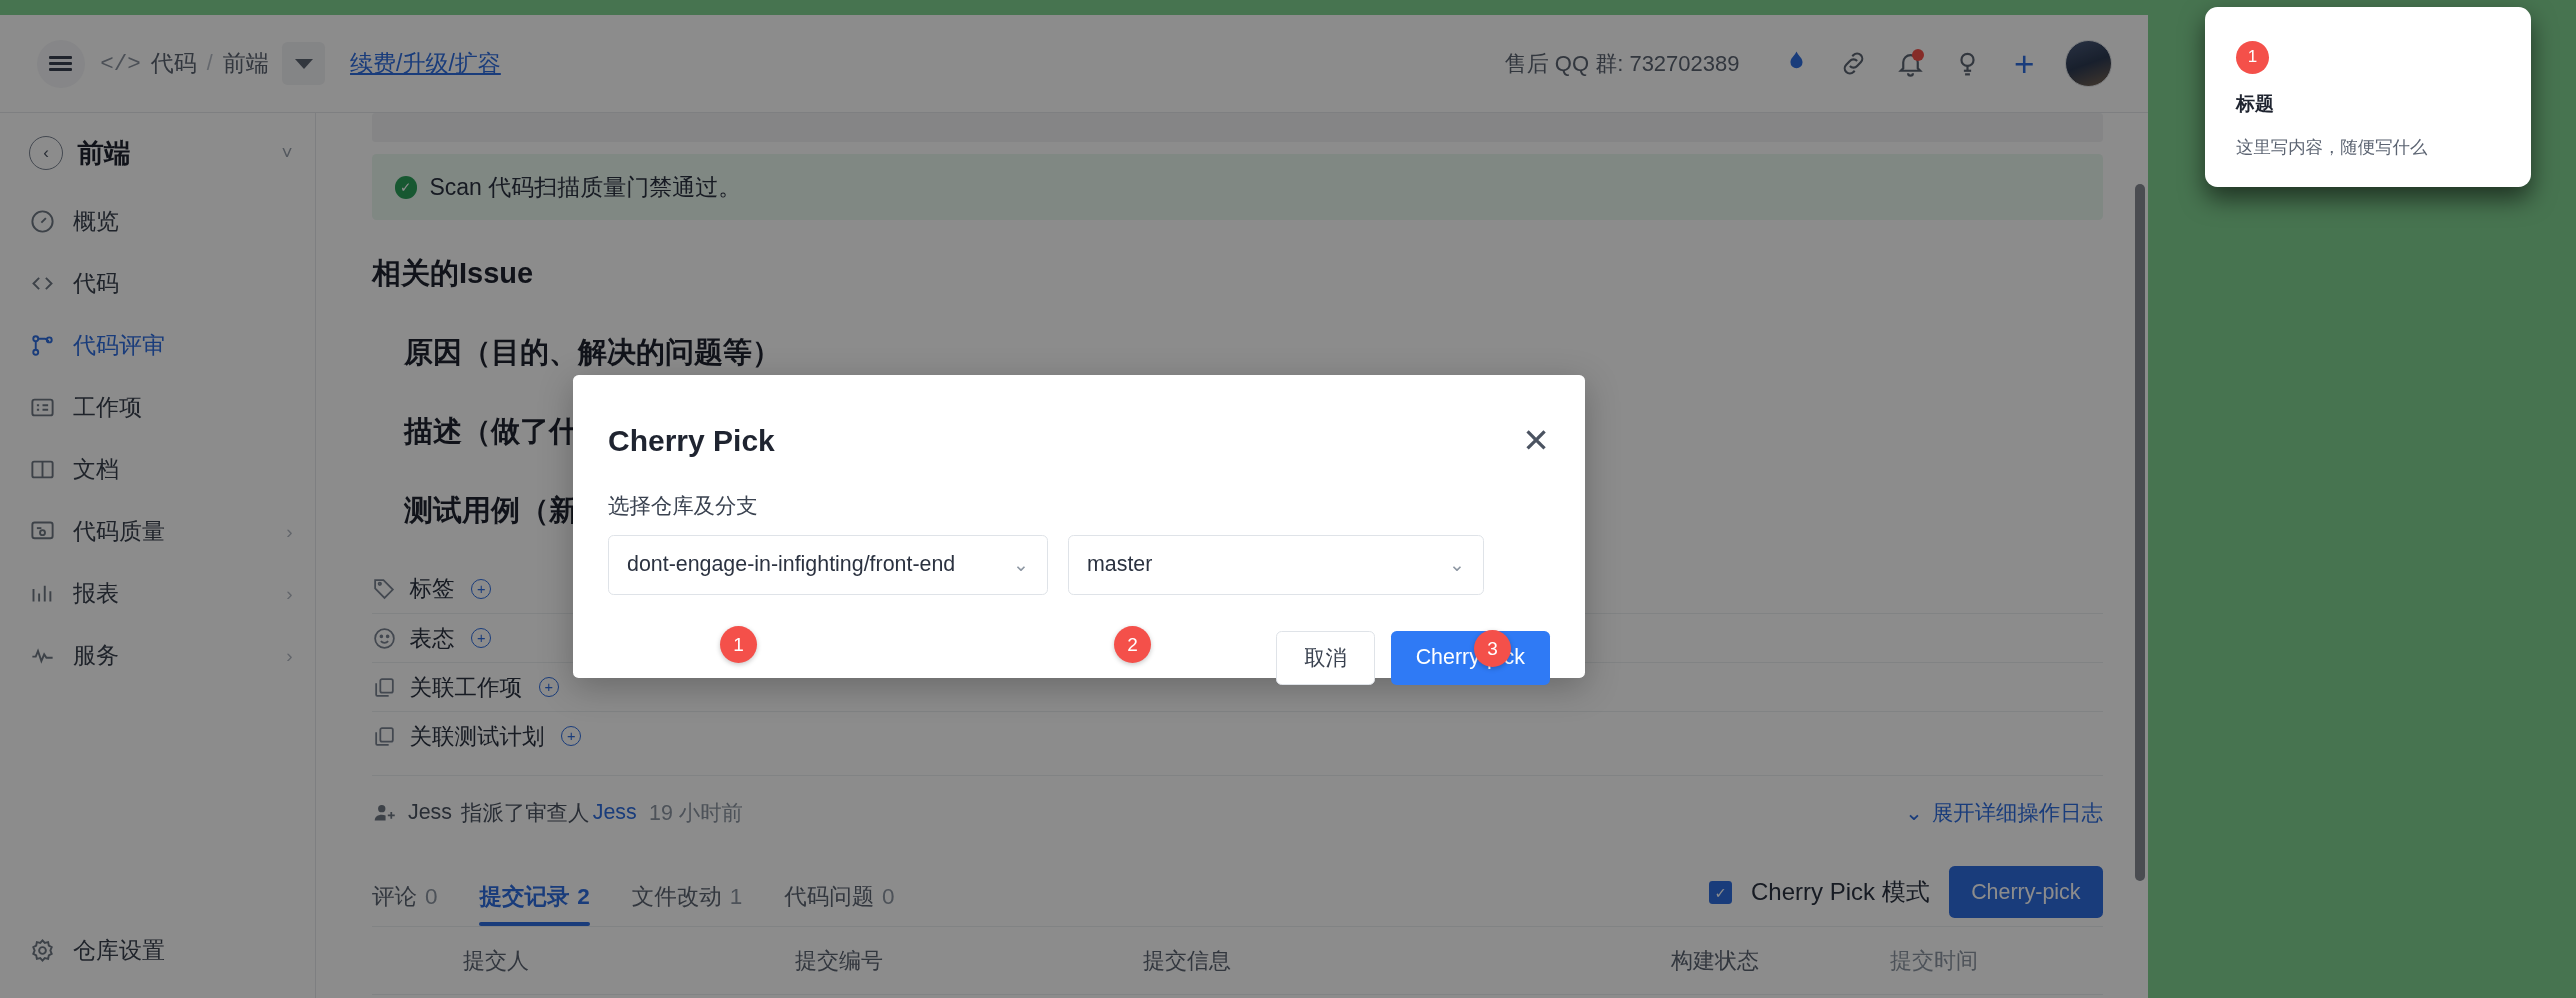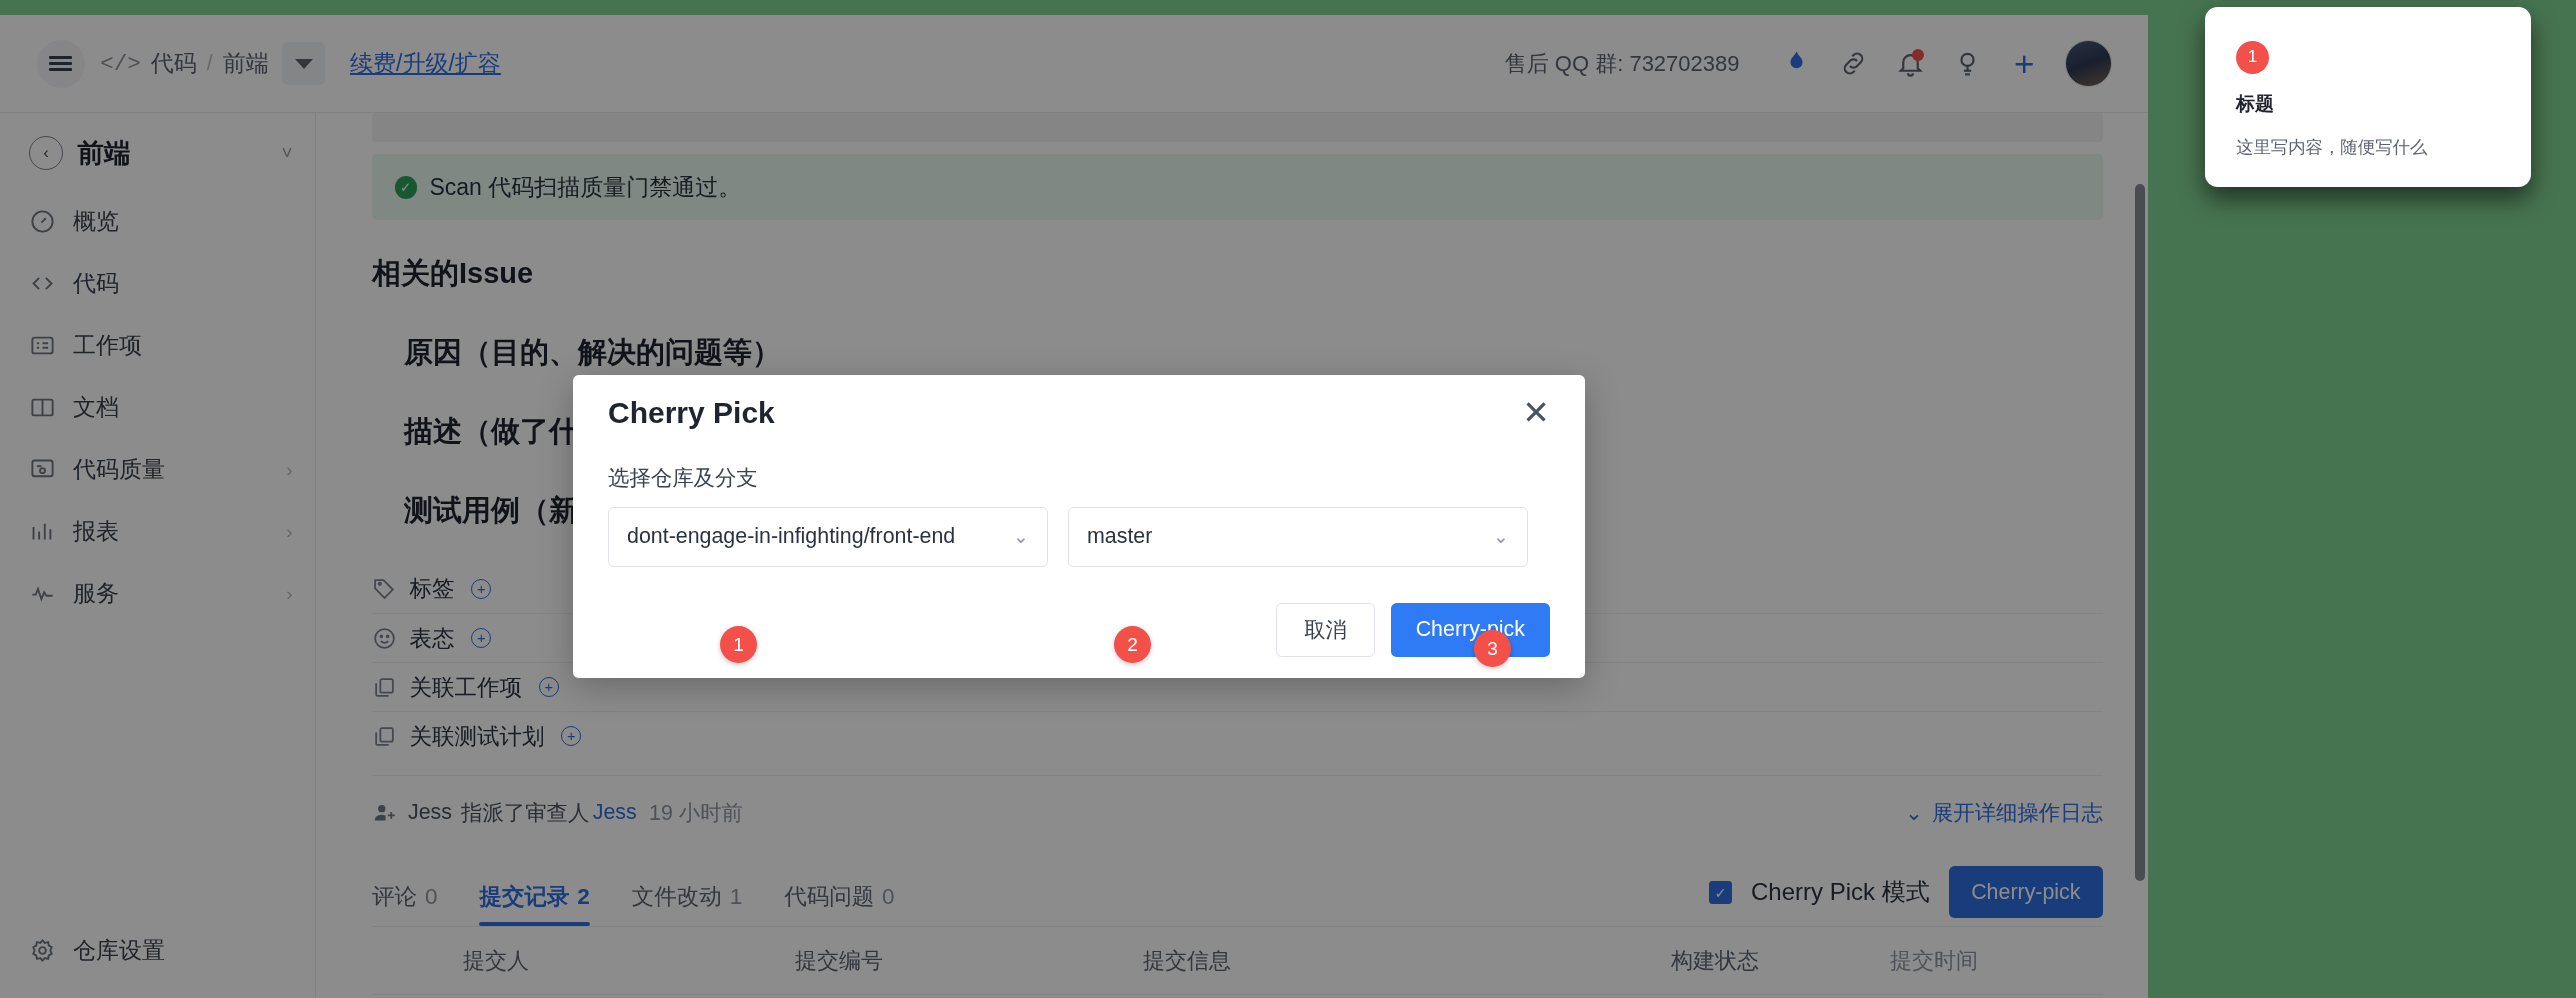--- a/index.html
+++ b/index.html
@@ -320,6 +320,18 @@
       <span class="nv-label">代码</span>
     </div>
 
+    <div class="nav-item active">
+      <span class="nv-ico">
+        <svg width="27" height="27" viewBox="0 0 24 24" fill="none" stroke="currentColor" stroke-width="1.7">
+            <circle cx="6" cy="6" r="2.2"></circle>
+            <circle cx="6" cy="18" r="2.2"></circle>
+            <circle cx="18" cy="7" r="2.2"></circle>
+            <path d="M6 8.2v7.6"></path>
+            <path d="M8.2 6H14a3 3 0 0 1 3 3v-2"></path>
+          </svg>
+      </span>
+      <span class="nv-label">代码评审</span>
+    </div>
 
     <div class="nav-item">
       <span class="nv-ico">

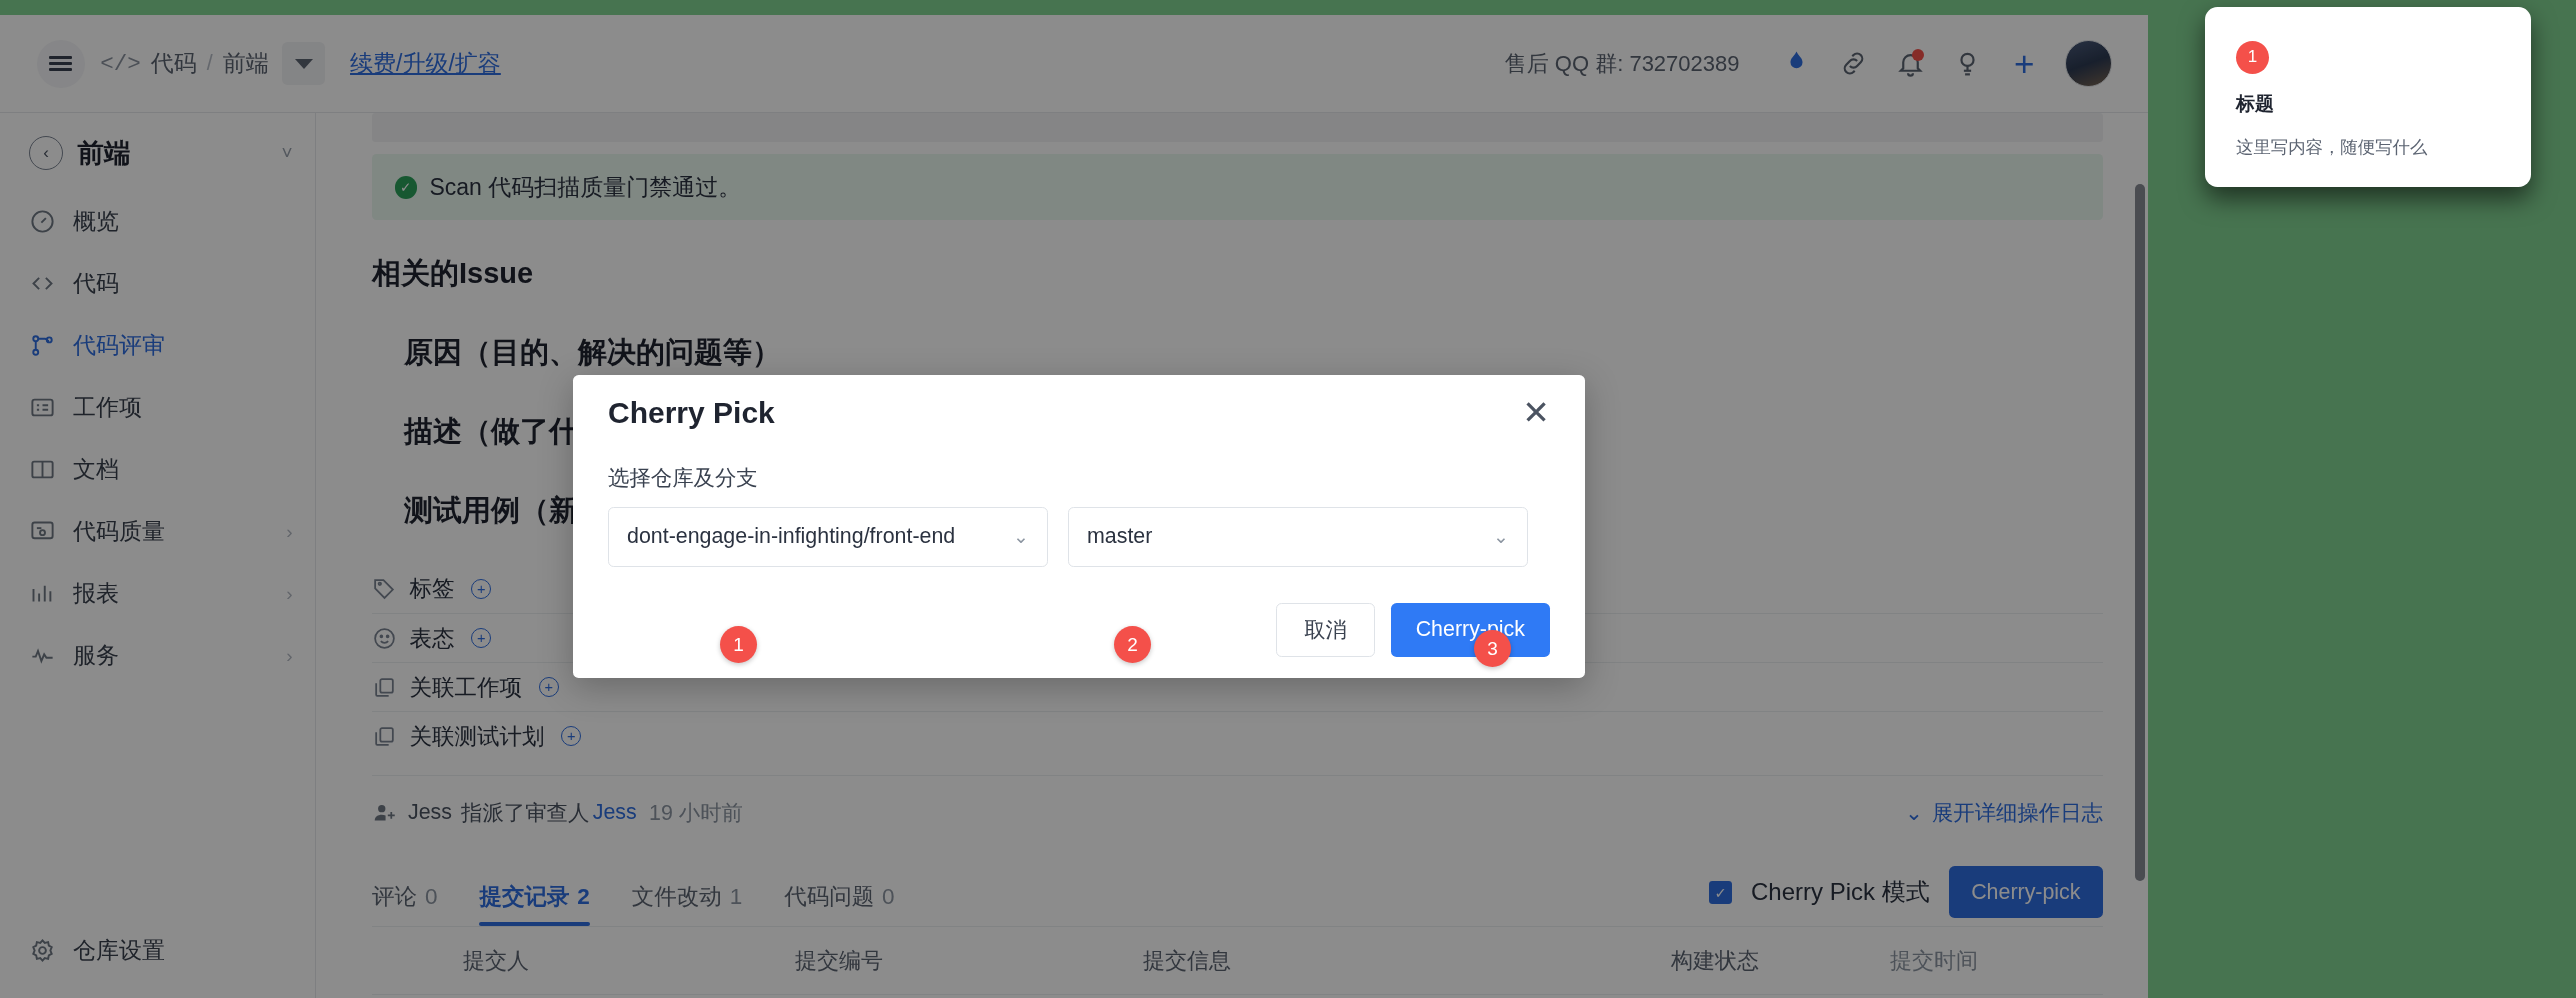--- a/index.html
+++ b/index.html
@@ -191,7 +191,7 @@
     box-shadow: 0 9px 34px rgba(0,0,0,0.25);
     padding: 0 35px;
   }
-  #modal-head { display:flex; align-items:flex-start; padding-top: 21px; }
+  #modal-head { display:flex; align-items:flex-start; padding-top: 49px; }
   #modal-title { font-size: 30px; font-weight:bold; color:#1f2430;}
   #modal-close { margin-left:auto; color:#4b5361; font-size: 33px; line-height:1; cursor:pointer; font-weight:300;}
   #modal-sublabel { font-size: 21.4px; color:#3a4250; margin-top: 33px;}

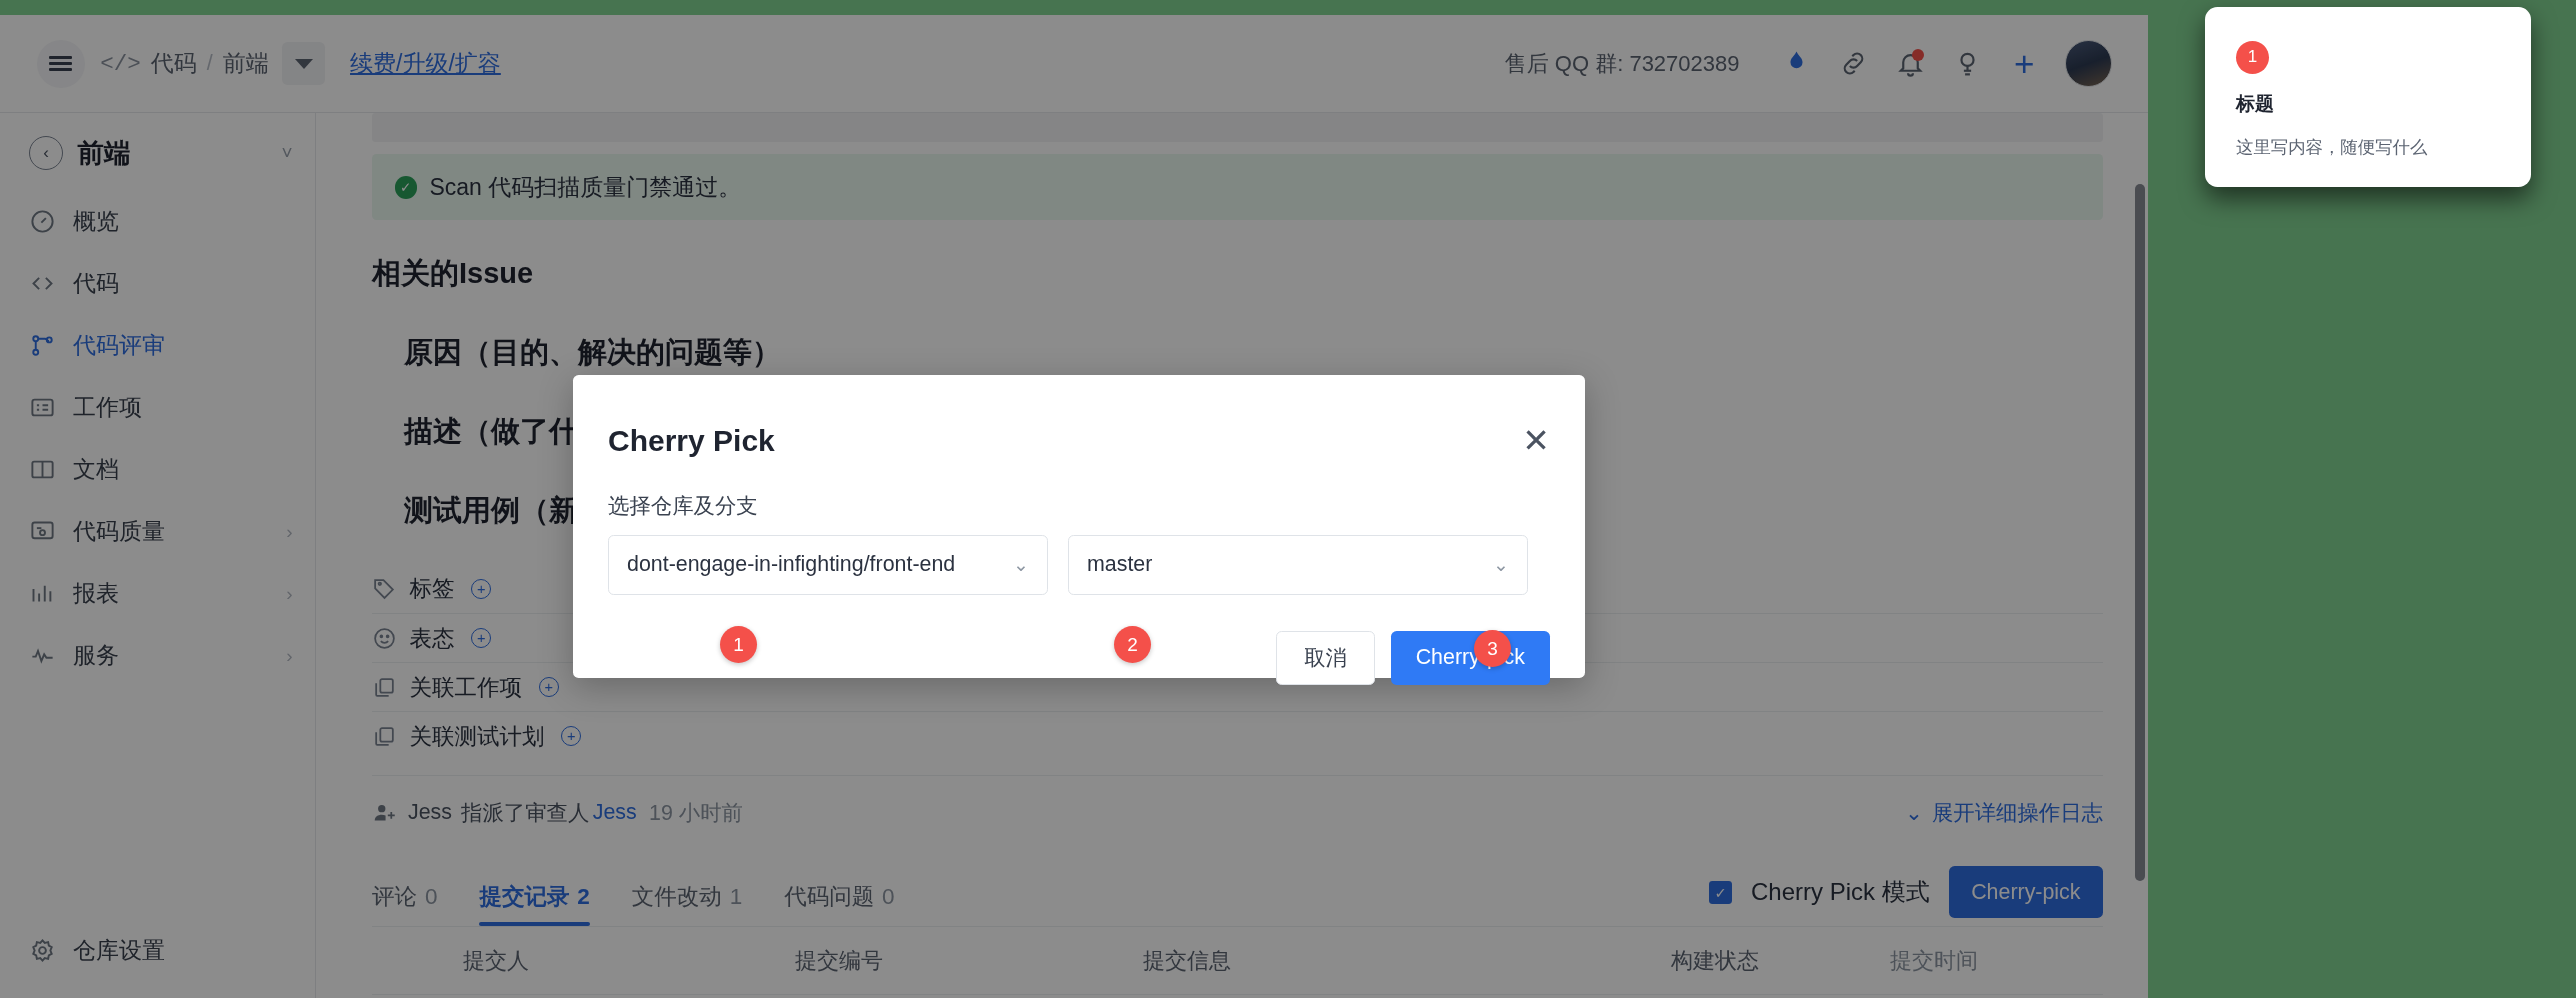--- a/index.html
+++ b/index.html
@@ -203,7 +203,7 @@
   .sel .sel-val { font-size: 21.4px; color:#2b3240; white-space:nowrap; }
   .sel .sel-caret { margin-left:auto; color:#8d96a2; font-size: 19px; }
   #sel-repo { width: 440px; }
-  #sel-branch { width: 460px; }
+  #sel-branch { width: 416px; }
   #modal-footer { display:flex; justify-content:flex-end; gap: 15.7px; margin-top: 36px; }
   #cancel-btn {
     height: 54px; padding: 0 27px; border:0.8px solid #dfe3e8; background:#fff;

